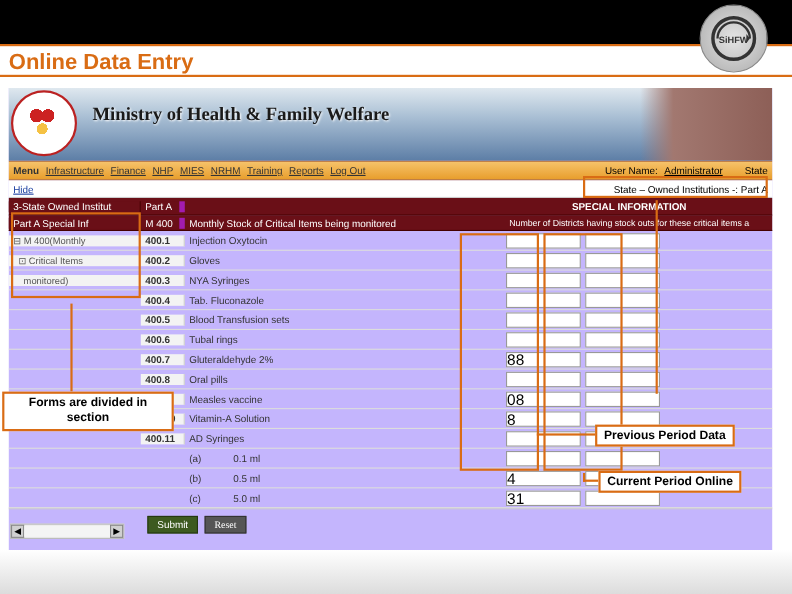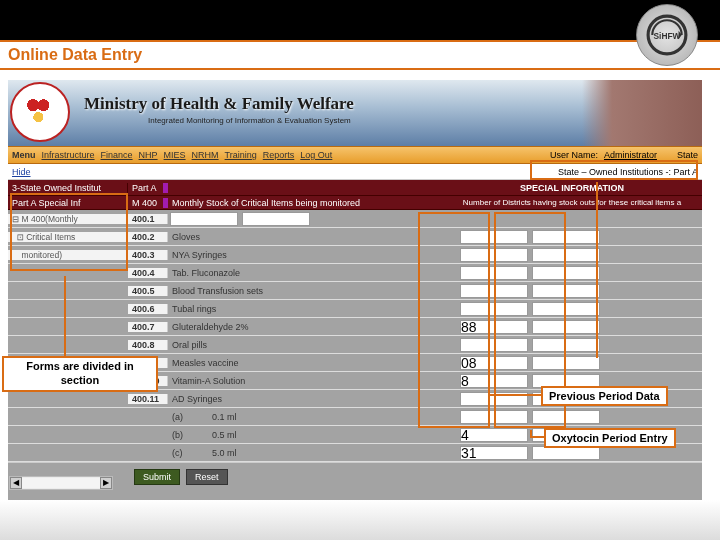--- a/index.html
+++ b/index.html
@@ -9,7 +9,7 @@
   .logo-circle { position: absolute; top: 4px; right: 22px; width: 62px; height: 62px; border-radius: 50%; background: radial-gradient(circle,#e4e4e4 0%,#bcbcbc 70%,#999 100%); border:1px solid #888; z-index:10; display:flex; align-items:center; justify-content:center; }
   .logo-circle svg { width: 42px; height: 42px; }
   .title-strip { position: absolute; top: 40px; left: 0; right: 0; height: 30px; background: #fff; border-top: 2px solid #d96c14; border-bottom: 2px solid #d96c14; padding: 4px 8px; }
-  .title-strip h1 { font-size: 16px; font-weight: bold; color: #d96c14; }
+  .title-strip h1 { font-size: 20px; font-weight: bold; color: #d96c14; }
   .app-area { position: absolute; top: 80px; left: 8px; right: 18px; bottom: 40px; background:#a3a3a3; }
 
   .banner { height: 66px; background: linear-gradient(#dfe8ef 0%, #a9bfd4 40%, #5d7ea6 100%); position: relative; overflow:hidden; }

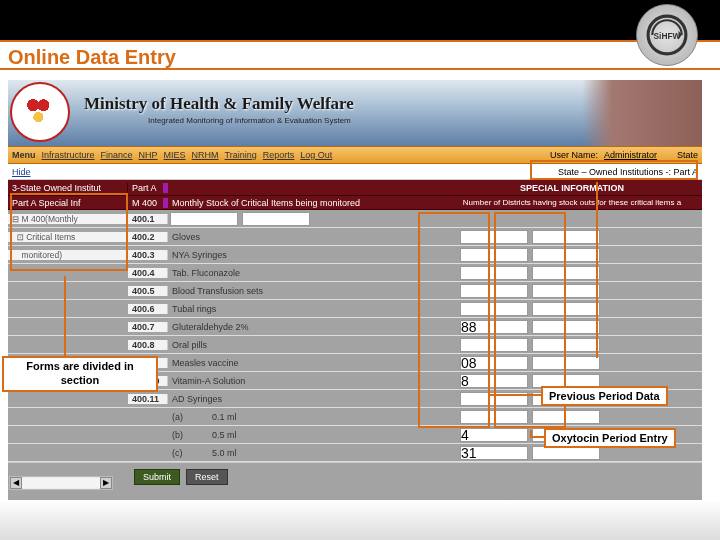--- a/index.html
+++ b/index.html
@@ -10,7 +10,7 @@
   .logo-circle svg { width: 42px; height: 42px; }
   .title-strip { position: absolute; top: 40px; left: 0; right: 0; height: 30px; background: #fff; border-top: 2px solid #d96c14; border-bottom: 2px solid #d96c14; padding: 4px 8px; }
   .title-strip h1 { font-size: 20px; font-weight: bold; color: #d96c14; }
-  .app-area { position: absolute; top: 80px; left: 8px; right: 18px; bottom: 40px; background:#a3a3a3; }
+  .app-area { position: absolute; top: 80px; left: 8px; right: 18px; bottom: 40px; background:#c4b5fd; }
 
   .banner { height: 66px; background: linear-gradient(#dfe8ef 0%, #a9bfd4 40%, #5d7ea6 100%); position: relative; overflow:hidden; }
   .banner .nrhm-badge { position:absolute; left:2px; top:2px; width:60px; height:60px; border-radius:50%; background:#fff; border:2px solid #b22; display:flex; align-items:center; justify-content:center; }

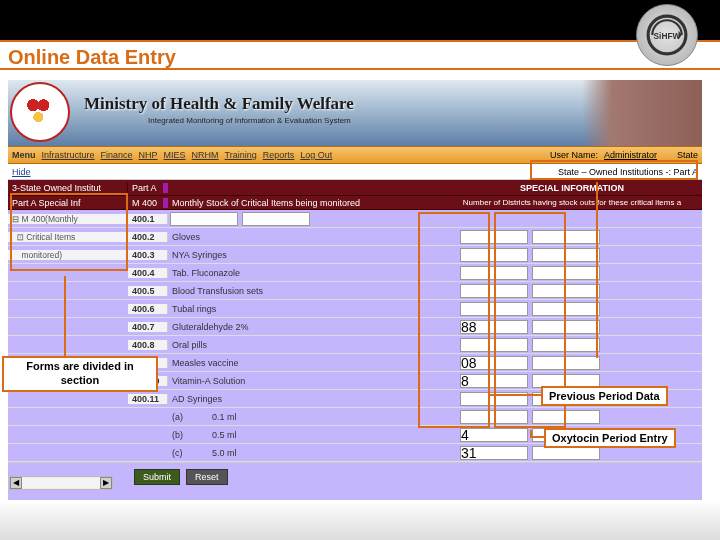--- a/index.html
+++ b/index.html
@@ -83,7 +83,6 @@
           <div class="people"></div>
         </div>
     <div class="ministry">Ministry of Health &amp; Family Welfare</div>
-    <div class="subtitle">Integrated Monitoring of Information &amp; Evaluation System</div>
     <div class="photo"></div>
   </div>
 

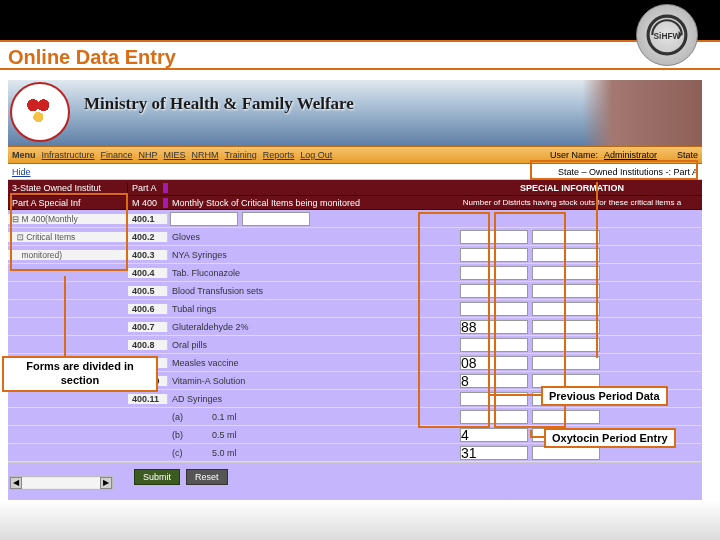--- a/index.html
+++ b/index.html
@@ -127,6 +127,7 @@
         <div class="form-row">
           <div class="side"><span class="tree-child">⊟ M 400(Monthly</span></div>
           <div class="code">400.1</div>
+          <div class="desc">Injection Oxytocin</div>
           <div class="prev"><input type="text" class="cell" style=""></div>
           <div class="curr"><input type="text" class="cell" style=""></div>
           <div class="tail"></div>

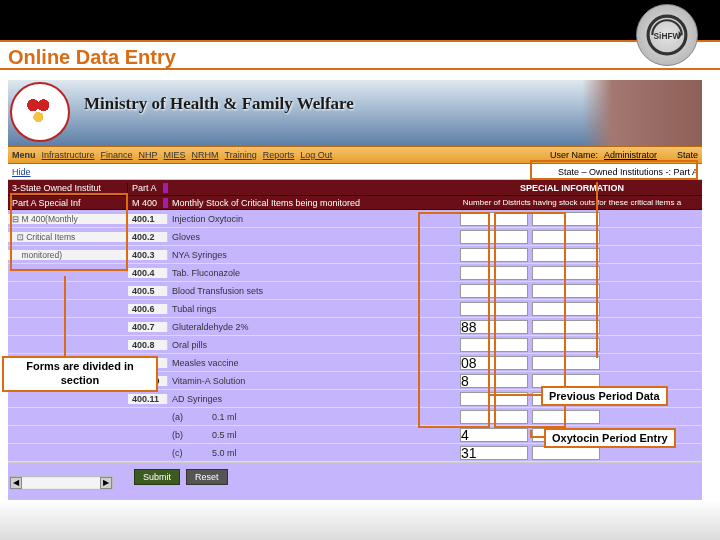--- a/index.html
+++ b/index.html
@@ -256,7 +256,7 @@
   <div style="font-weight:bold;">Forms are divided in section</div>
 </div>
 <div class="callout" style="top:386px; left:541px;">Previous Period Data</div>
-<div class="callout" style="top:428px; left:544px;">Oxytocin Period Entry</div>
+<div class="callout" style="top:428px; left:544px;">Current Period Online</div>
 
 <div class="callout-line" style="top:276px; left:64px; width:2px; height:80px;"></div>
 <div class="callout-line" style="top:182px; left:596px; width:2px; height:176px;"></div>

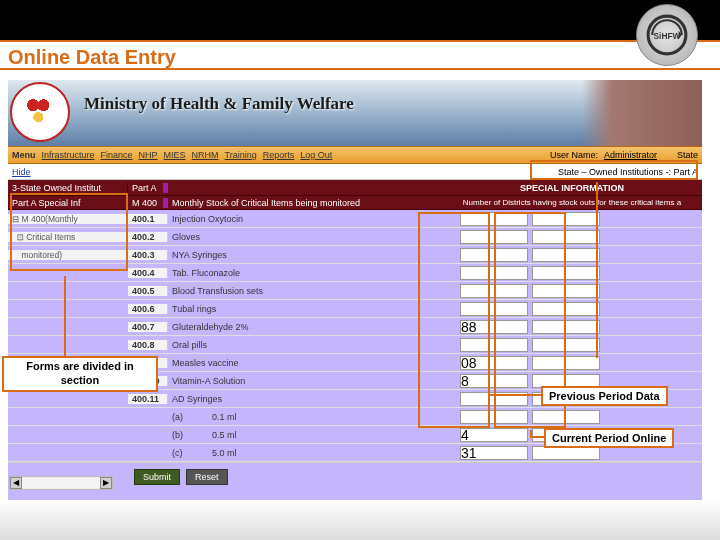--- a/index.html
+++ b/index.html
@@ -243,7 +243,7 @@
 
   <div class="buttons-row">
     <button class="btn">Submit</button>
-    <button class="btn" style="background:#555;border-color:#333;">Reset</button>
+    <button class="btn" style="background:#555;border-color:#333;font-family:Liberation Serif, serif;">Reset</button>
   </div>
 </div>
 

